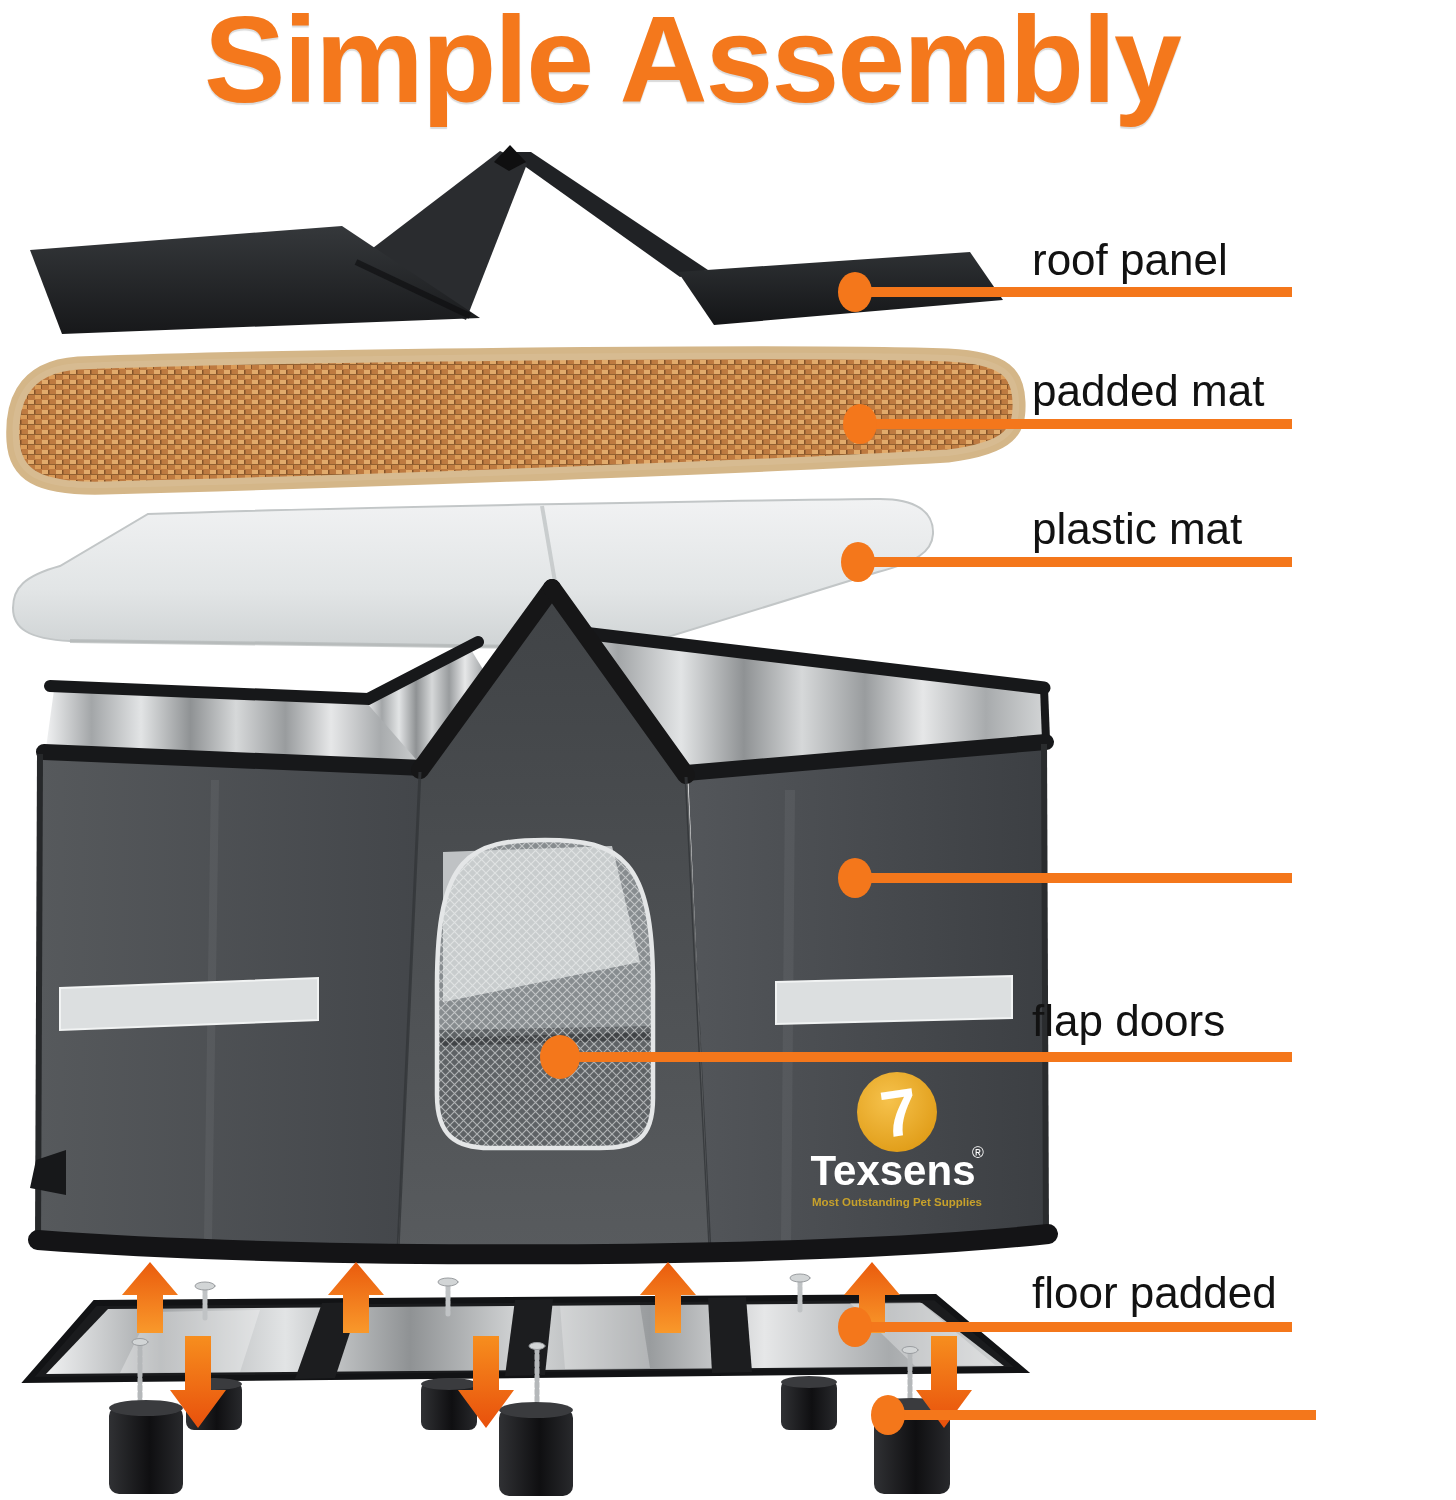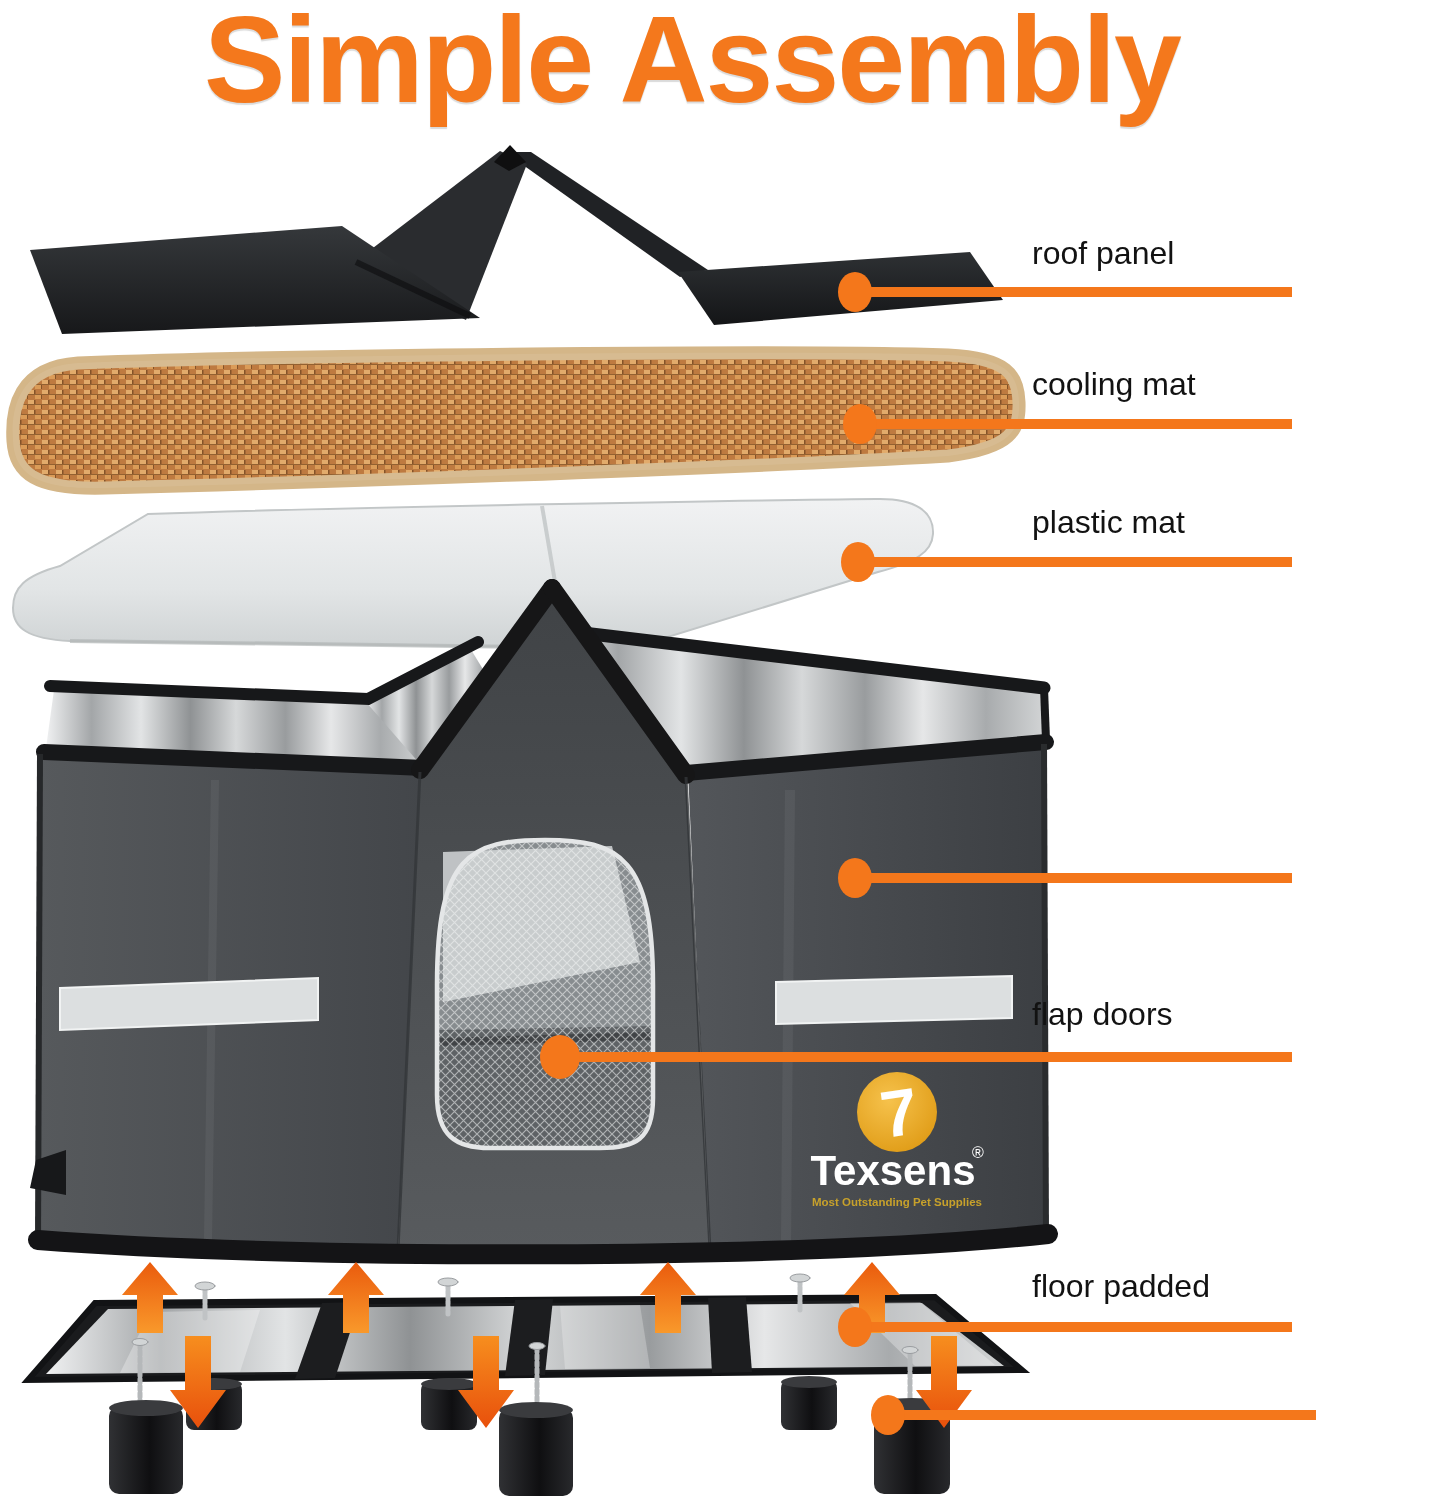--- a/index.html
+++ b/index.html
@@ -16,7 +16,7 @@
     z-index:3;white-space:nowrap;
   }
   .label{
-    position:absolute;font-size:32px;color:var(--text,#121212);
+    position:absolute;font-size:44px;color:var(--text,#121212);
     white-space:nowrap;z-index:3;line-height:1.1;
   }
 </style>

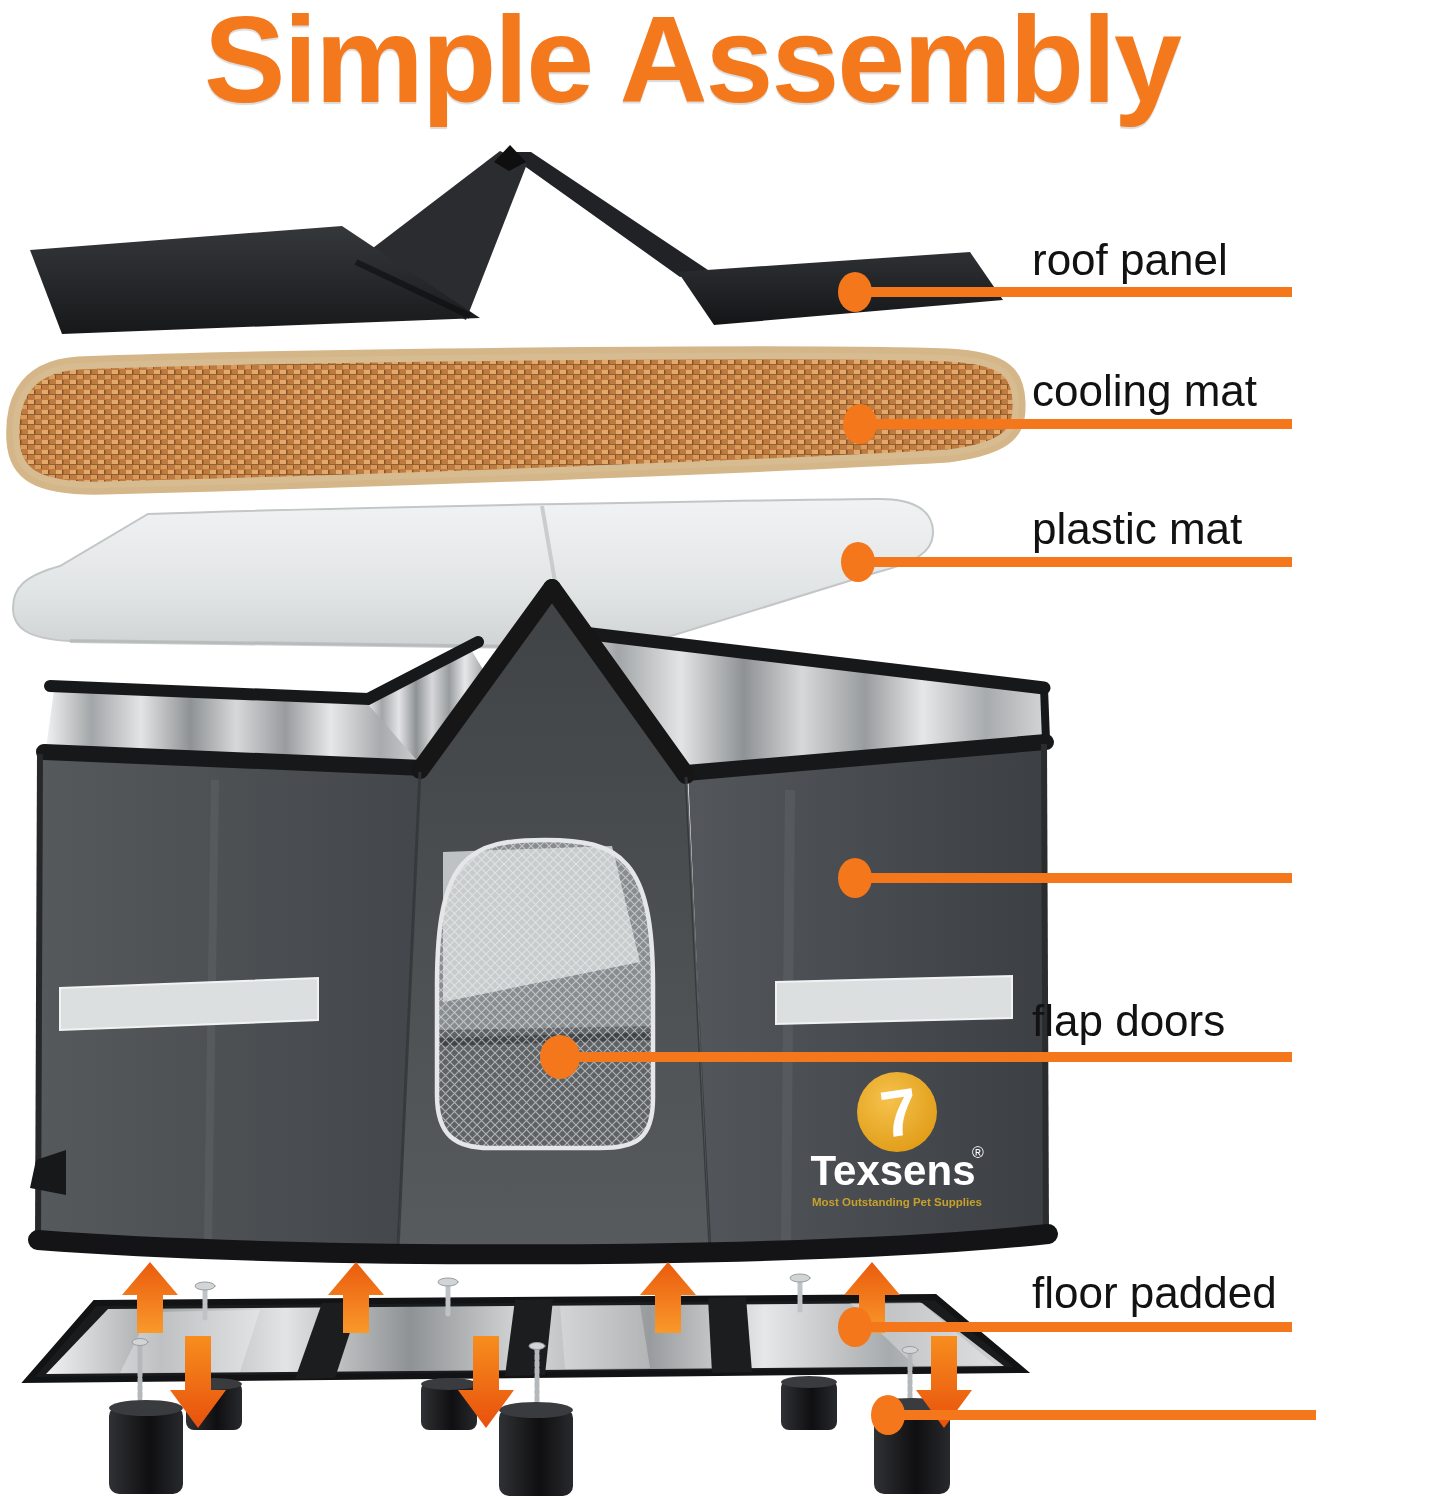--- a/index.html
+++ b/index.html
@@ -285,7 +285,7 @@
   </svg>
 
   <div class="label" style="left:1032px;top:236px">roof panel</div>
-  <div class="label" style="left:1032px;top:367px">cooling mat</div>
+  <div class="label" style="left:1032px;top:367px">padded mat</div>
   <div class="label" style="left:1032px;top:505px">plastic mat</div>
   <div class="label" style="left:1032px;top:997px">flap doors</div>
   <div class="label" style="left:1032px;top:1269px">floor padded</div>

